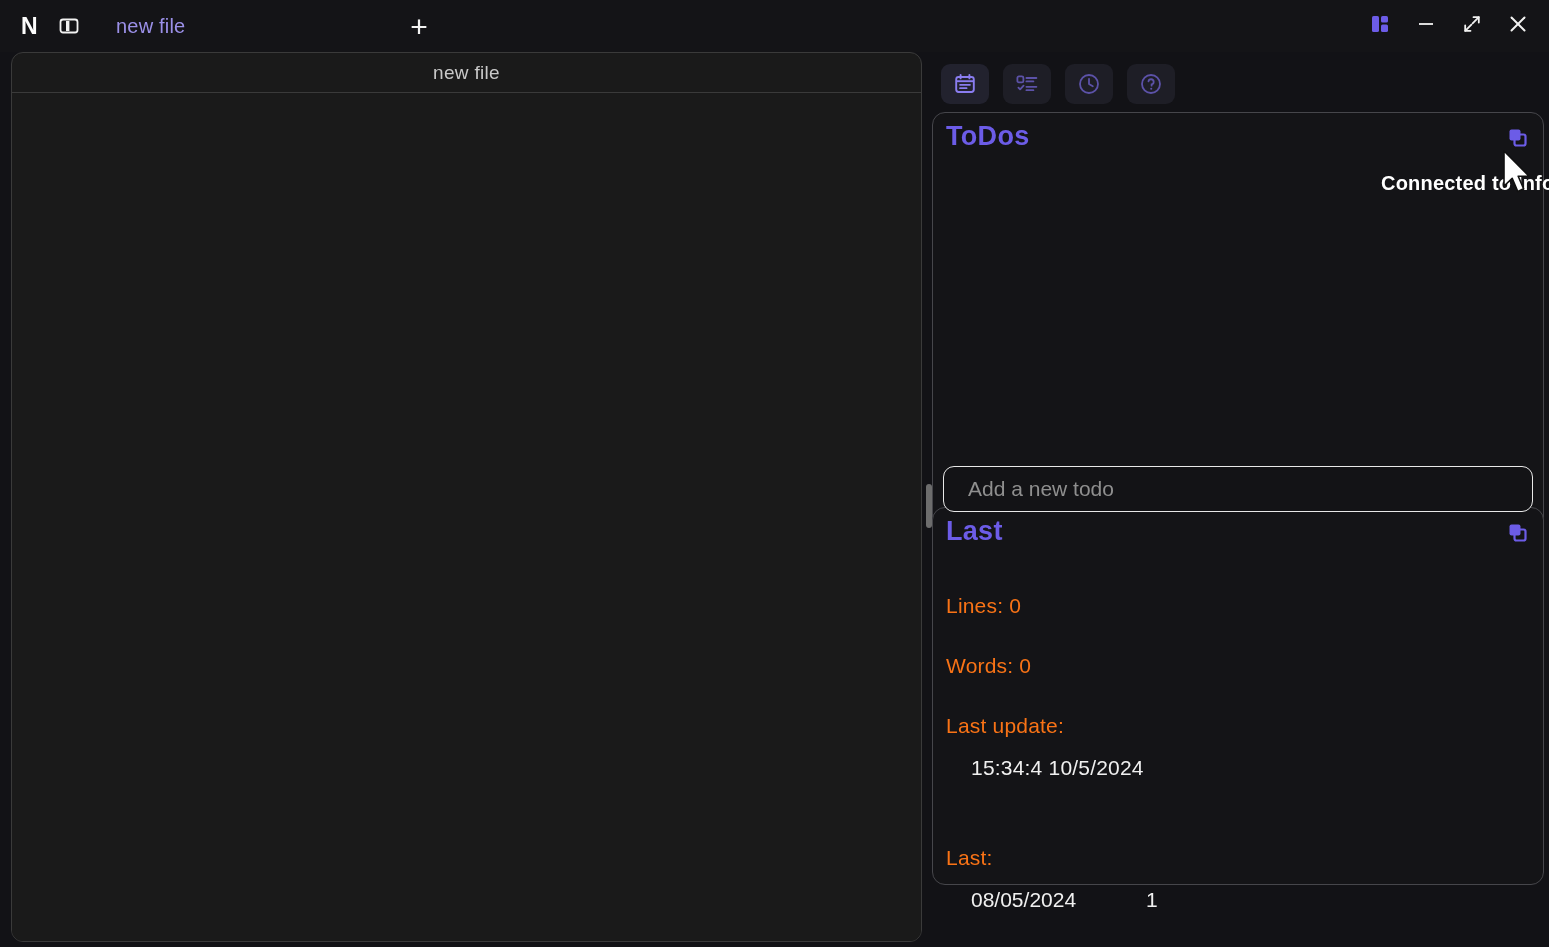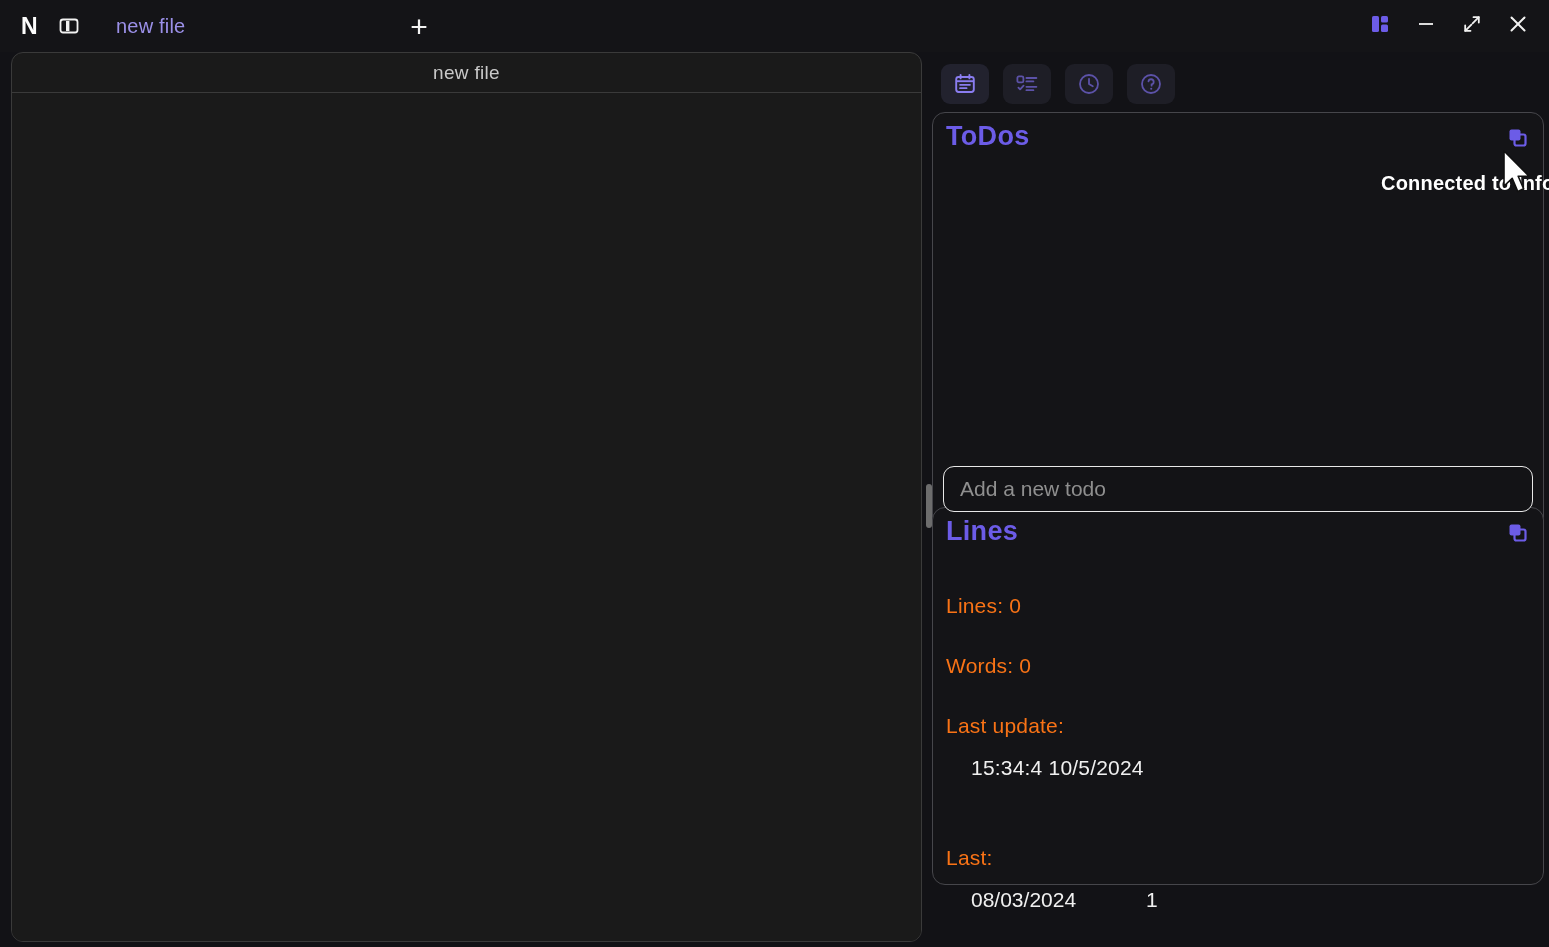--- a/index.html
+++ b/index.html
@@ -244,7 +244,7 @@
     color: #e8e8e8;
     font-size: 21px;
     font-family: "Liberation Sans", sans-serif;
-    padding: 0 16px;
+    padding: 0 24px;
     outline: none;
   }
   .new-todo-input::placeholder { color: #8f8f8f; }

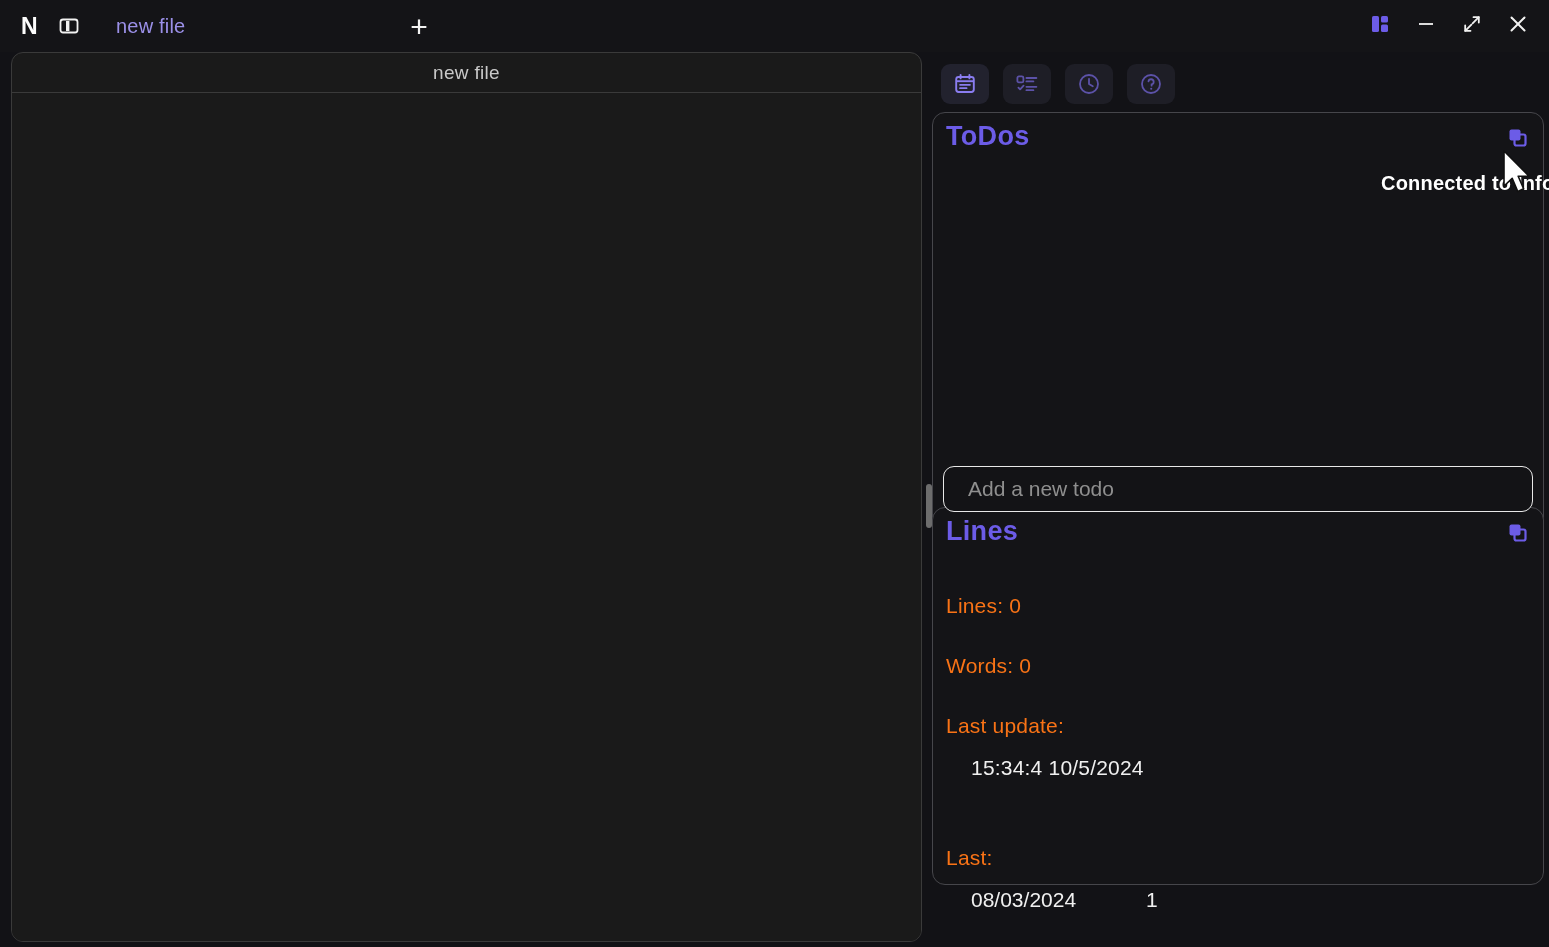--- a/index.html
+++ b/index.html
@@ -410,7 +410,7 @@
     </div>
 
     <div class="card card-info">
-      <div class="card-title">Lines</div>
+      <div class="card-title">Last</div>
       <div class="card-corner-icon">
         <svg width="22" height="22" viewBox="0 0 22 22">
           <rect x="2.5" y="2.5" width="11" height="11" rx="2" fill="#6c5ce7"></rect>

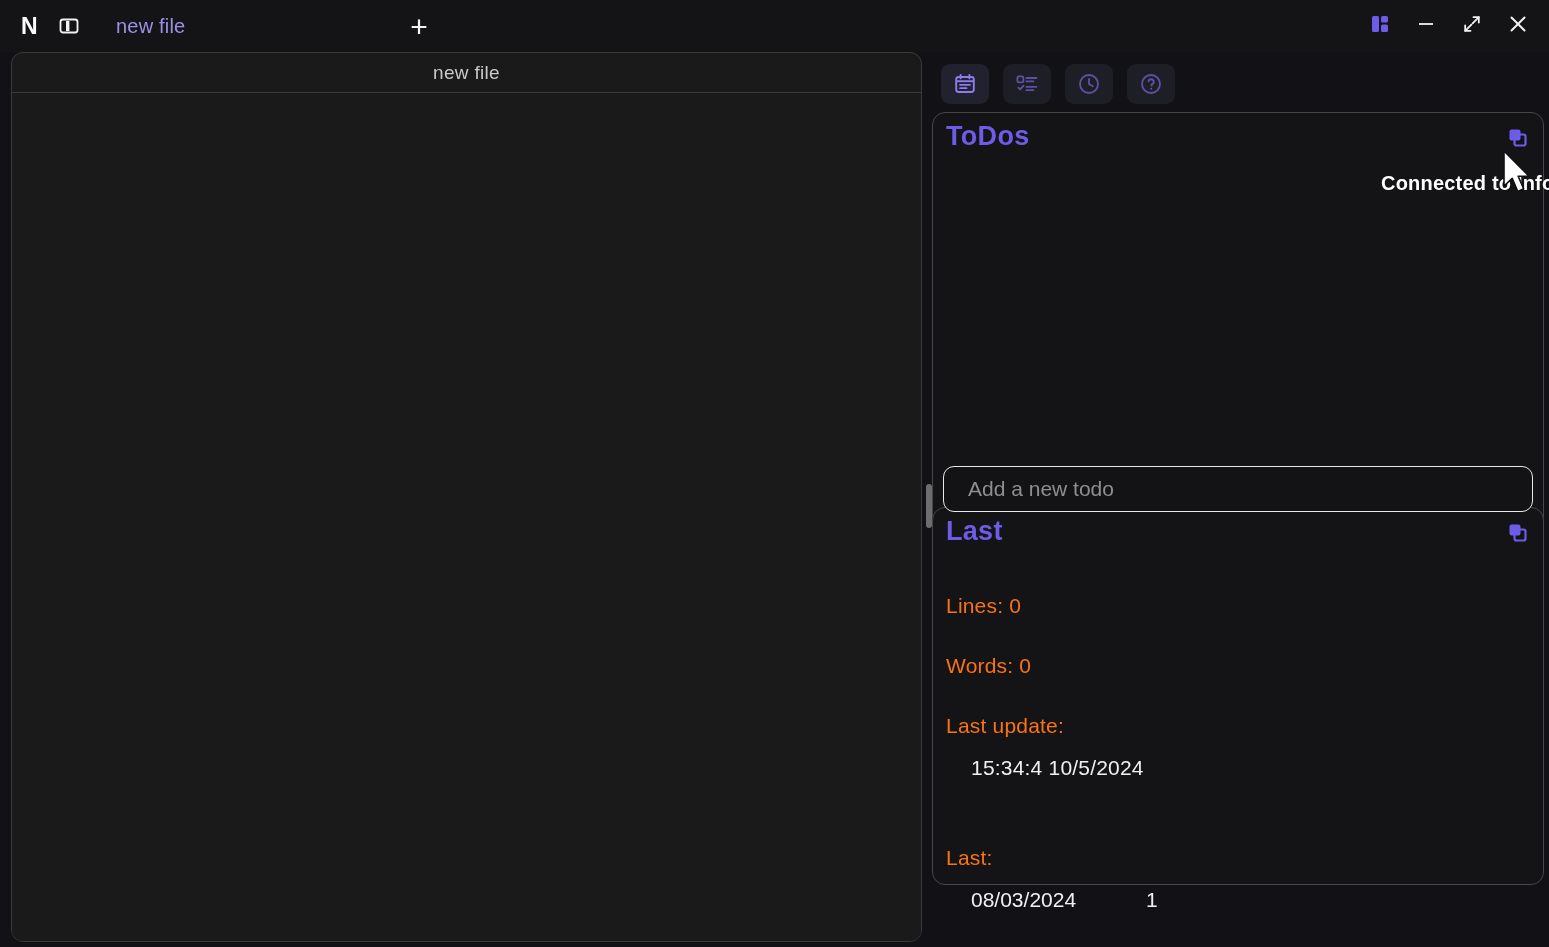--- a/index.html
+++ b/index.html
@@ -426,7 +426,7 @@
         <div class="info-gap"></div>
         <div class="info-line">Last:</div>
         <div class="todo-stat">
-          <div class="todo-stat-date">08/03/2024</div>
+          <div class="todo-stat-date">08/05/2024</div>
           <div>1</div>
         </div>
       </div>

